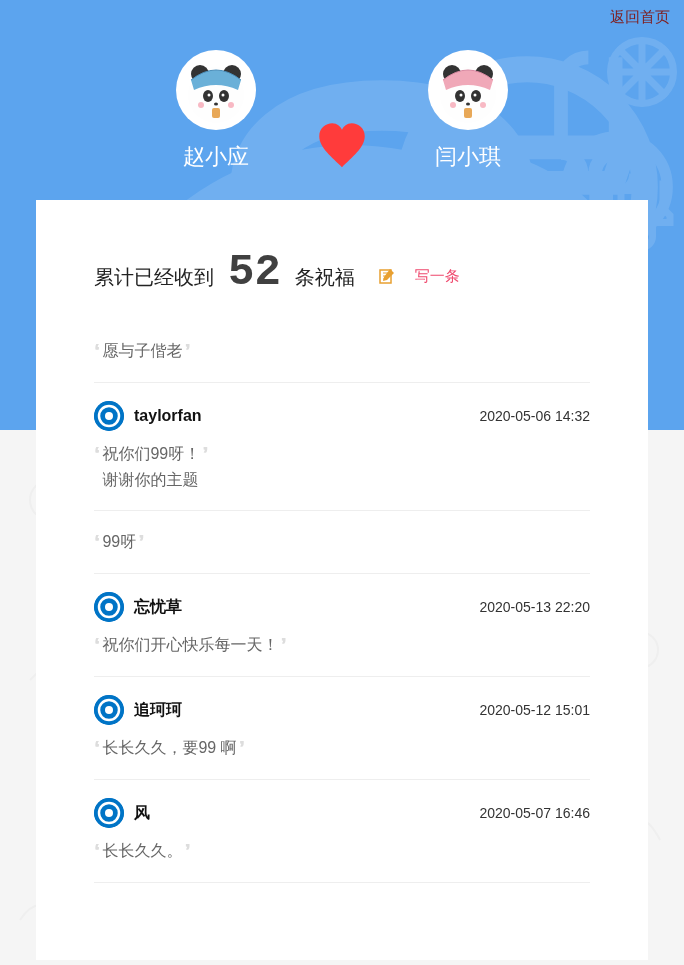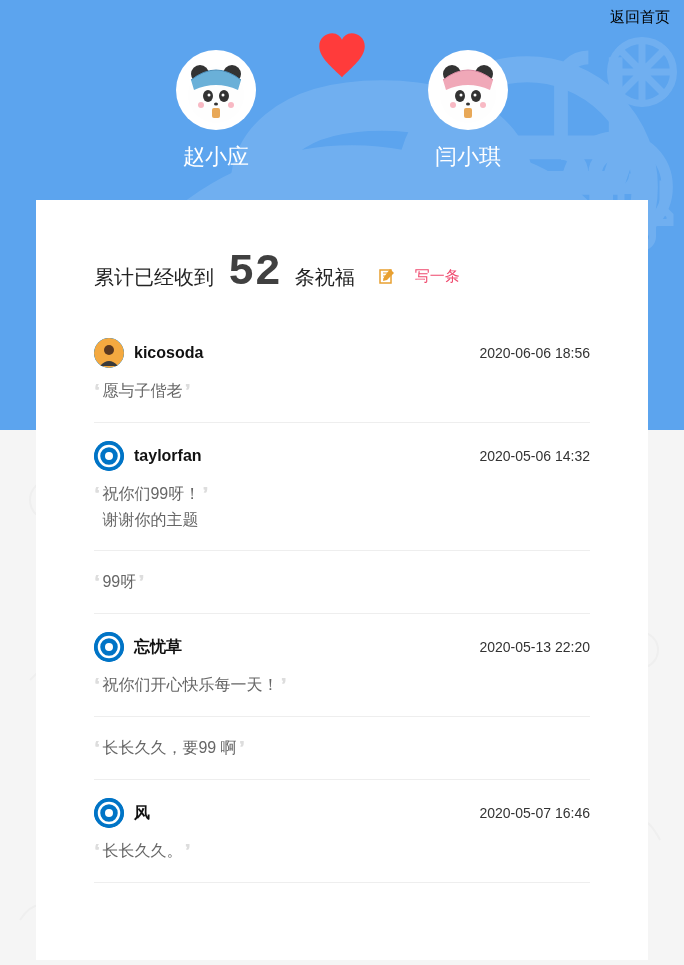--- a/index.html
+++ b/index.html
@@ -33,7 +33,7 @@
   position: absolute;
   top: 8px;
   right: 14px;
-  color: #000000;
+  color: #7f1d1d;
   font-size: 15px;
   text-decoration: none;
   z-index: 5;

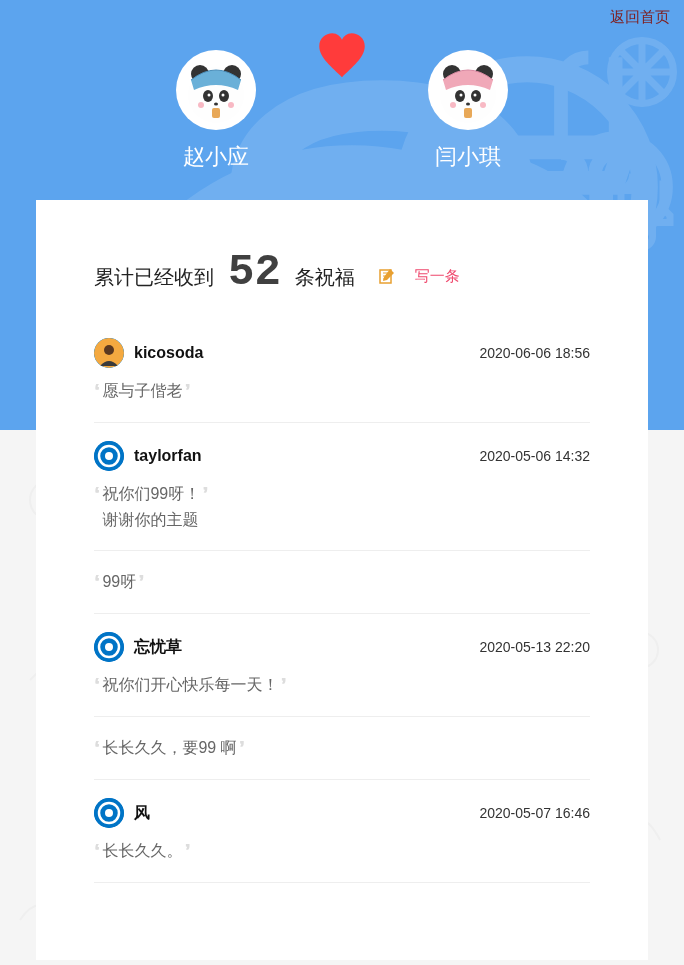--- a/index.html
+++ b/index.html
@@ -41,7 +41,7 @@
 .couple {
   display: flex;
   justify-content: center;
-  align-items: flex-start;
+  align-items: flex-end;
   gap: 60px;
   padding-top: 50px;
   position: relative;

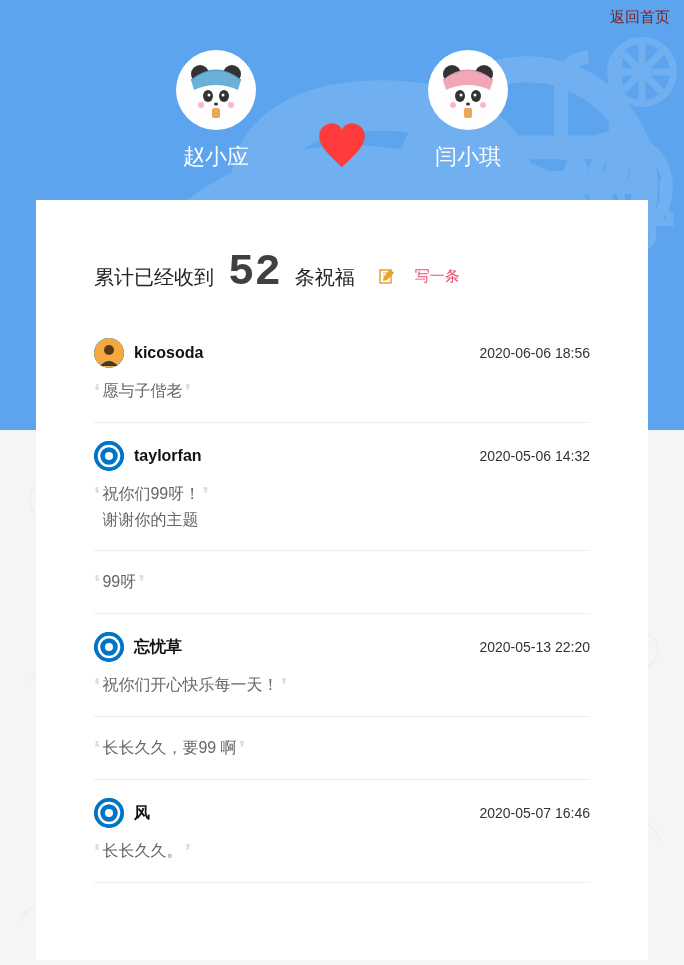--- a/index.html
+++ b/index.html
@@ -300,17 +300,6 @@
 
   <div class="comments" id="comments">
       <div class="comment">
-        <div class="comment-head">
-          <div class="avatar-sm">
-            <svg viewBox="0 0 30 30">
-              <circle cx="15" cy="15" r="15" fill="#f4a940"></circle>
-              <circle cx="15" cy="12" r="5" fill="#5a3820"></circle>
-              <path d="M6 28 Q15 18 24 28" fill="#3a3a3a"></path>
-            </svg>
-          </div>
-          <div class="cname">kicosoda</div>
-          <div class="ctime">2020-06-06 18:56</div>
-        </div>
         <div class="cbody">
           <span class="quote-l">‘‘</span>
           <span class="ctext">愿与子偕老</span>

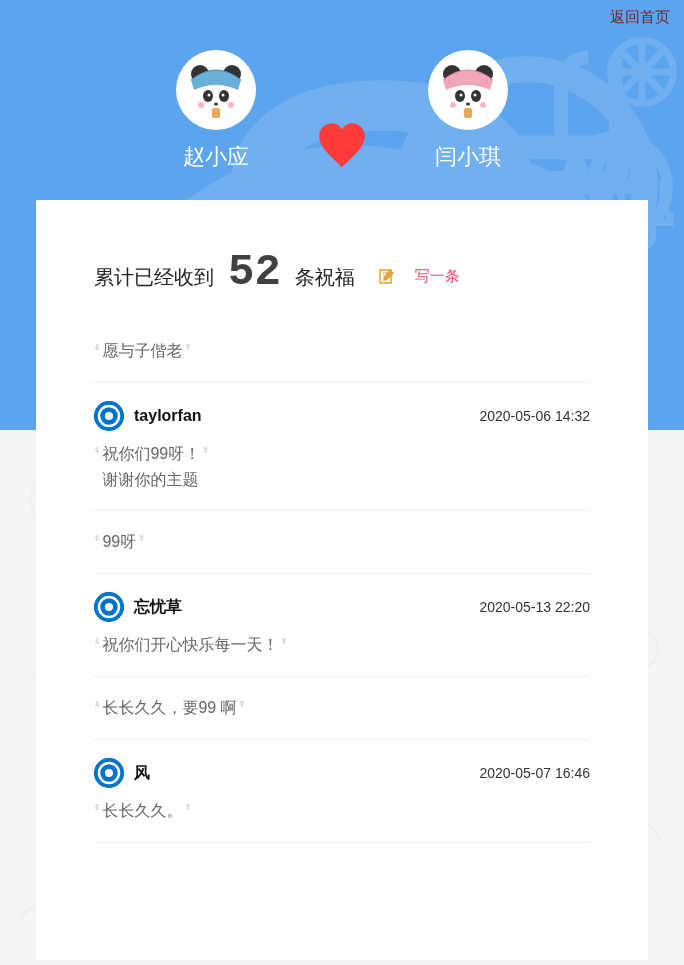--- a/index.html
+++ b/index.html
@@ -351,6 +351,17 @@
         </div>
       </div>
       <div class="comment">
+        <div class="comment-head">
+          <div class="avatar-sm">
+            <svg viewBox="0 0 30 30">
+              <circle cx="15" cy="15" r="15" fill="#0074c6"></circle>
+              <circle cx="15" cy="15" r="10" fill="none" stroke="#fff" stroke-width="2.5"></circle>
+              <circle cx="15" cy="15" r="4" fill="#fff"></circle>
+            </svg>
+          </div>
+          <div class="cname">追珂珂</div>
+          <div class="ctime">2020-05-12 15:01</div>
+        </div>
         <div class="cbody">
           <span class="quote-l">‘‘</span>
           <span class="ctext">长长久久，要99 啊</span>

